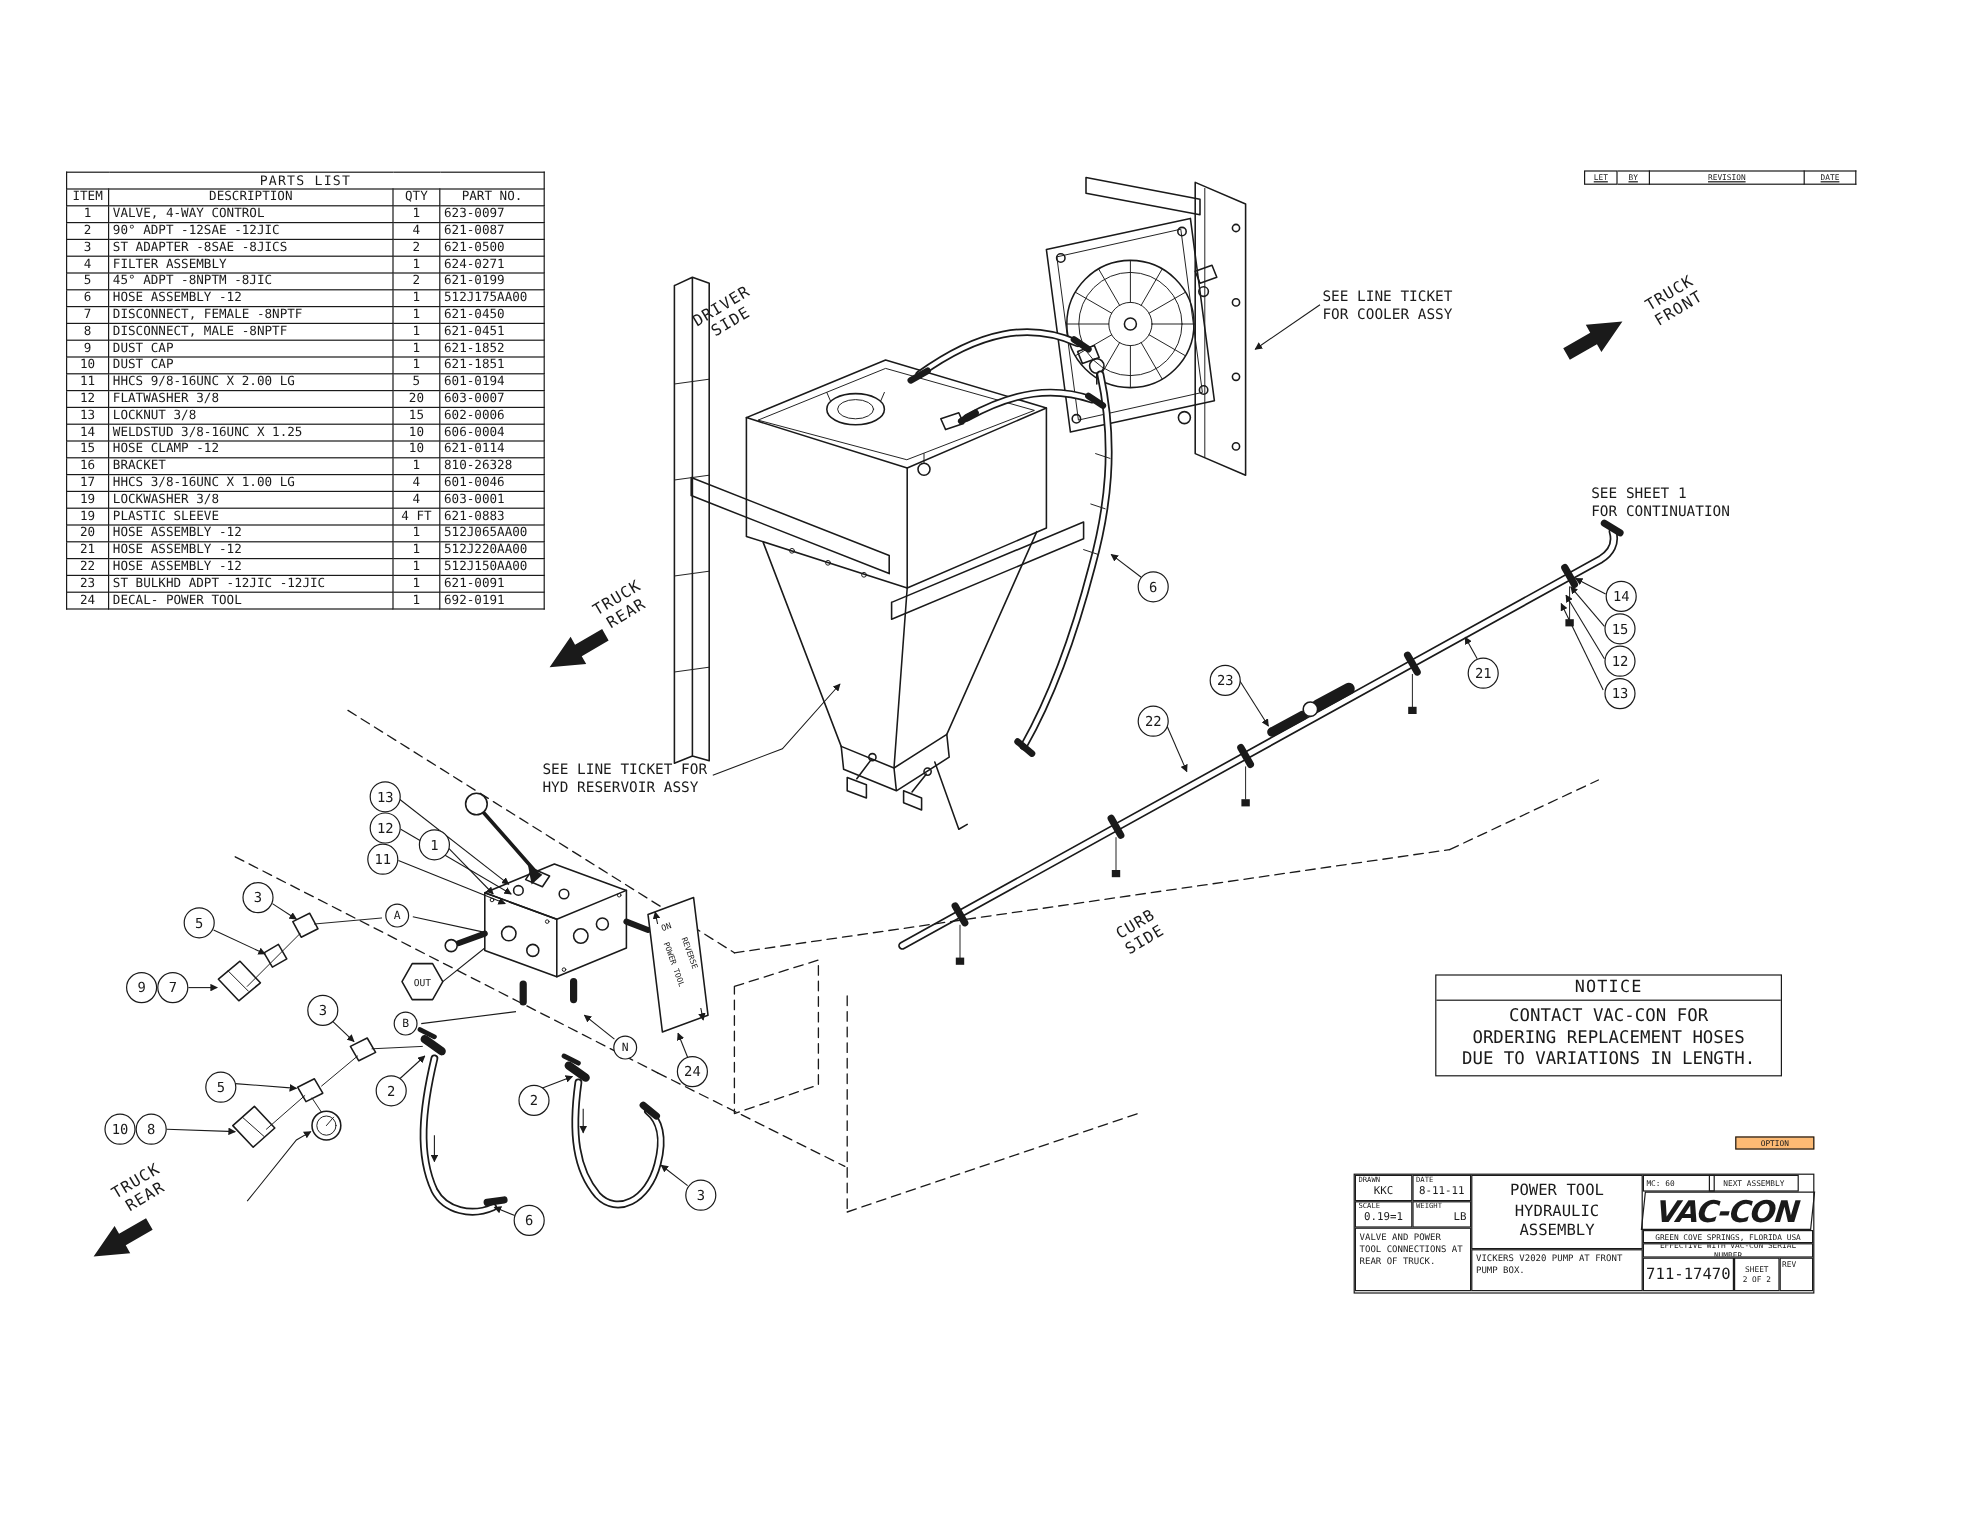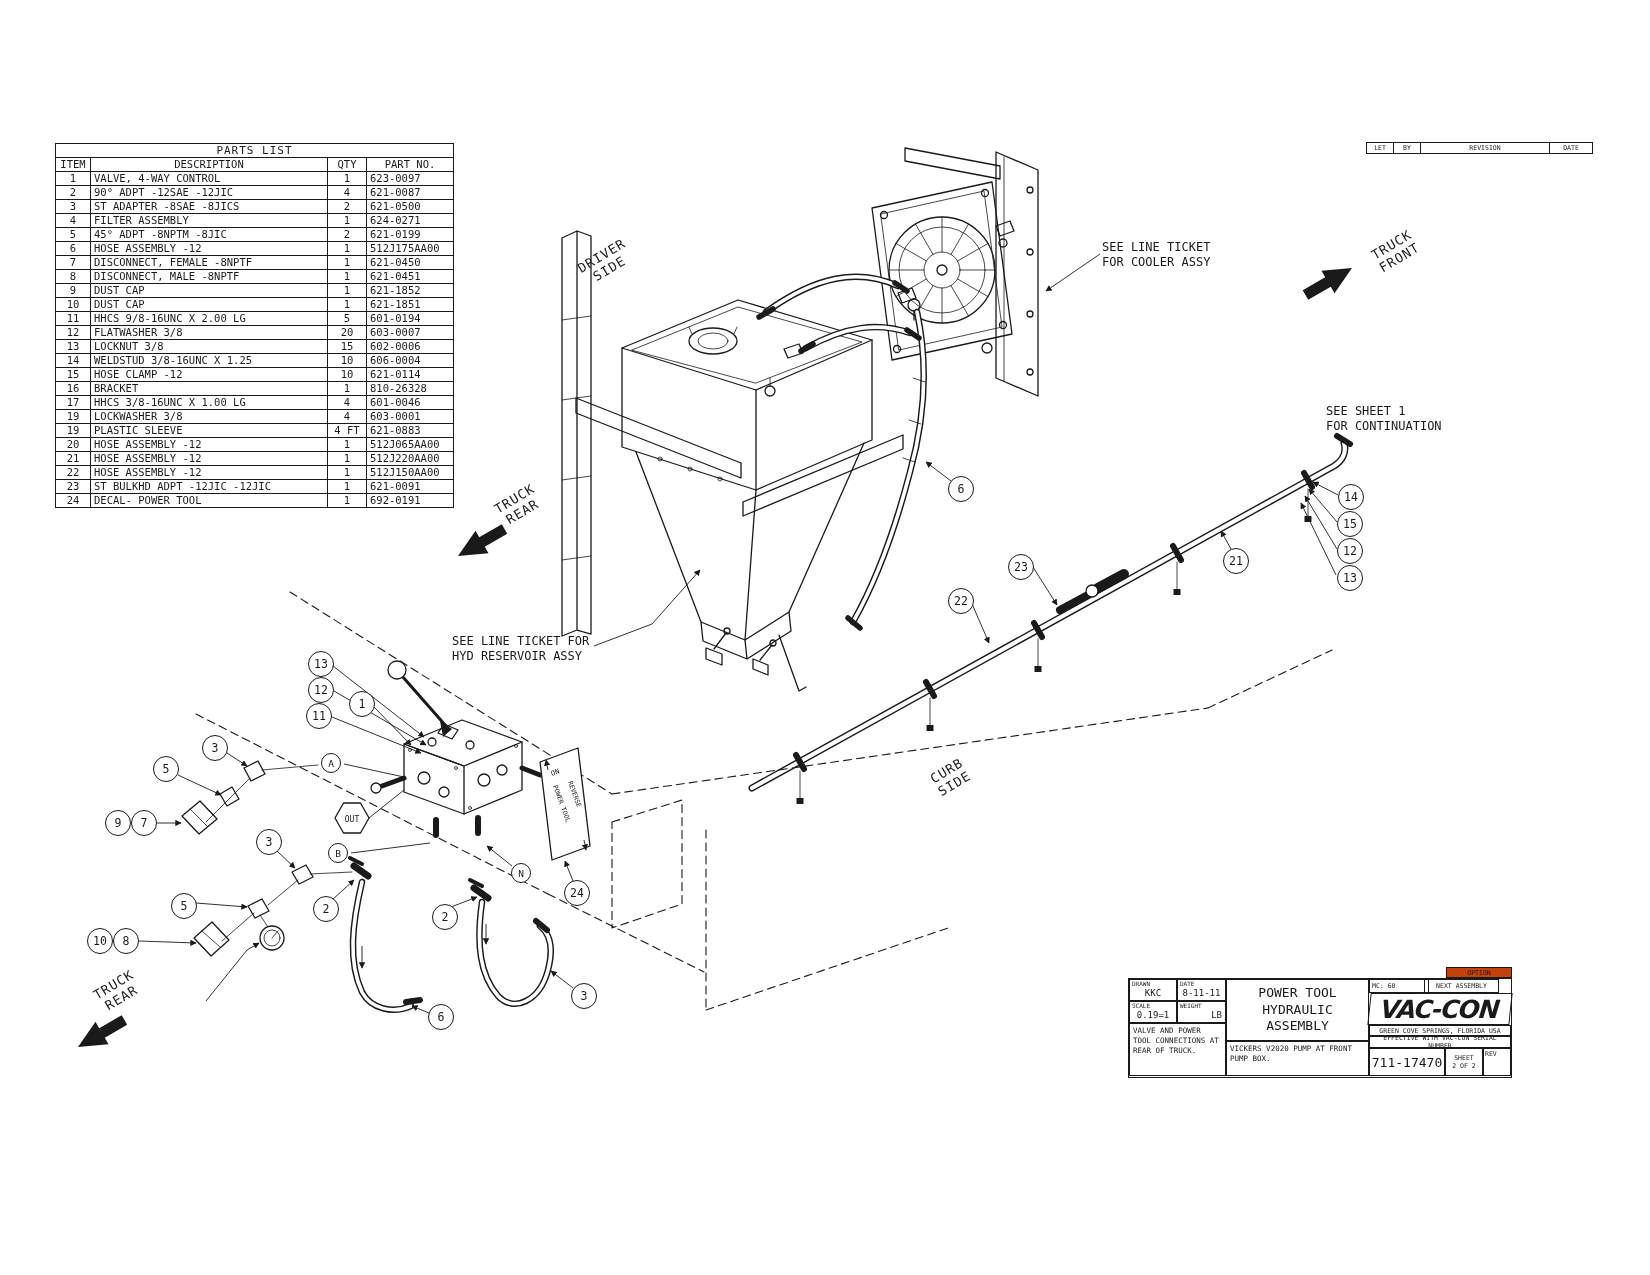--- a/index.html
+++ b/index.html
@@ -25,7 +25,7 @@
   .w-item{width:28px;margin-left:47px;} .w-desc{width:230px;} .w-qty{width:32px;} .w-part{width:80px;}
 
   
-  .revstrip{position:absolute;left:1366px;top:142px;display:flex;font-size:6.5px;height:12px;}
+  .revstrip{position:absolute;left:1320px;top:142px;display:flex;font-size:6.5px;height:12px;text-decoration:underline;}
   .revstrip div{border:1px solid #1a1a1a;border-left:none;display:flex;align-items:center;justify-content:center;}
   .revstrip div:first-child{border-left:1px solid #1a1a1a;}
 

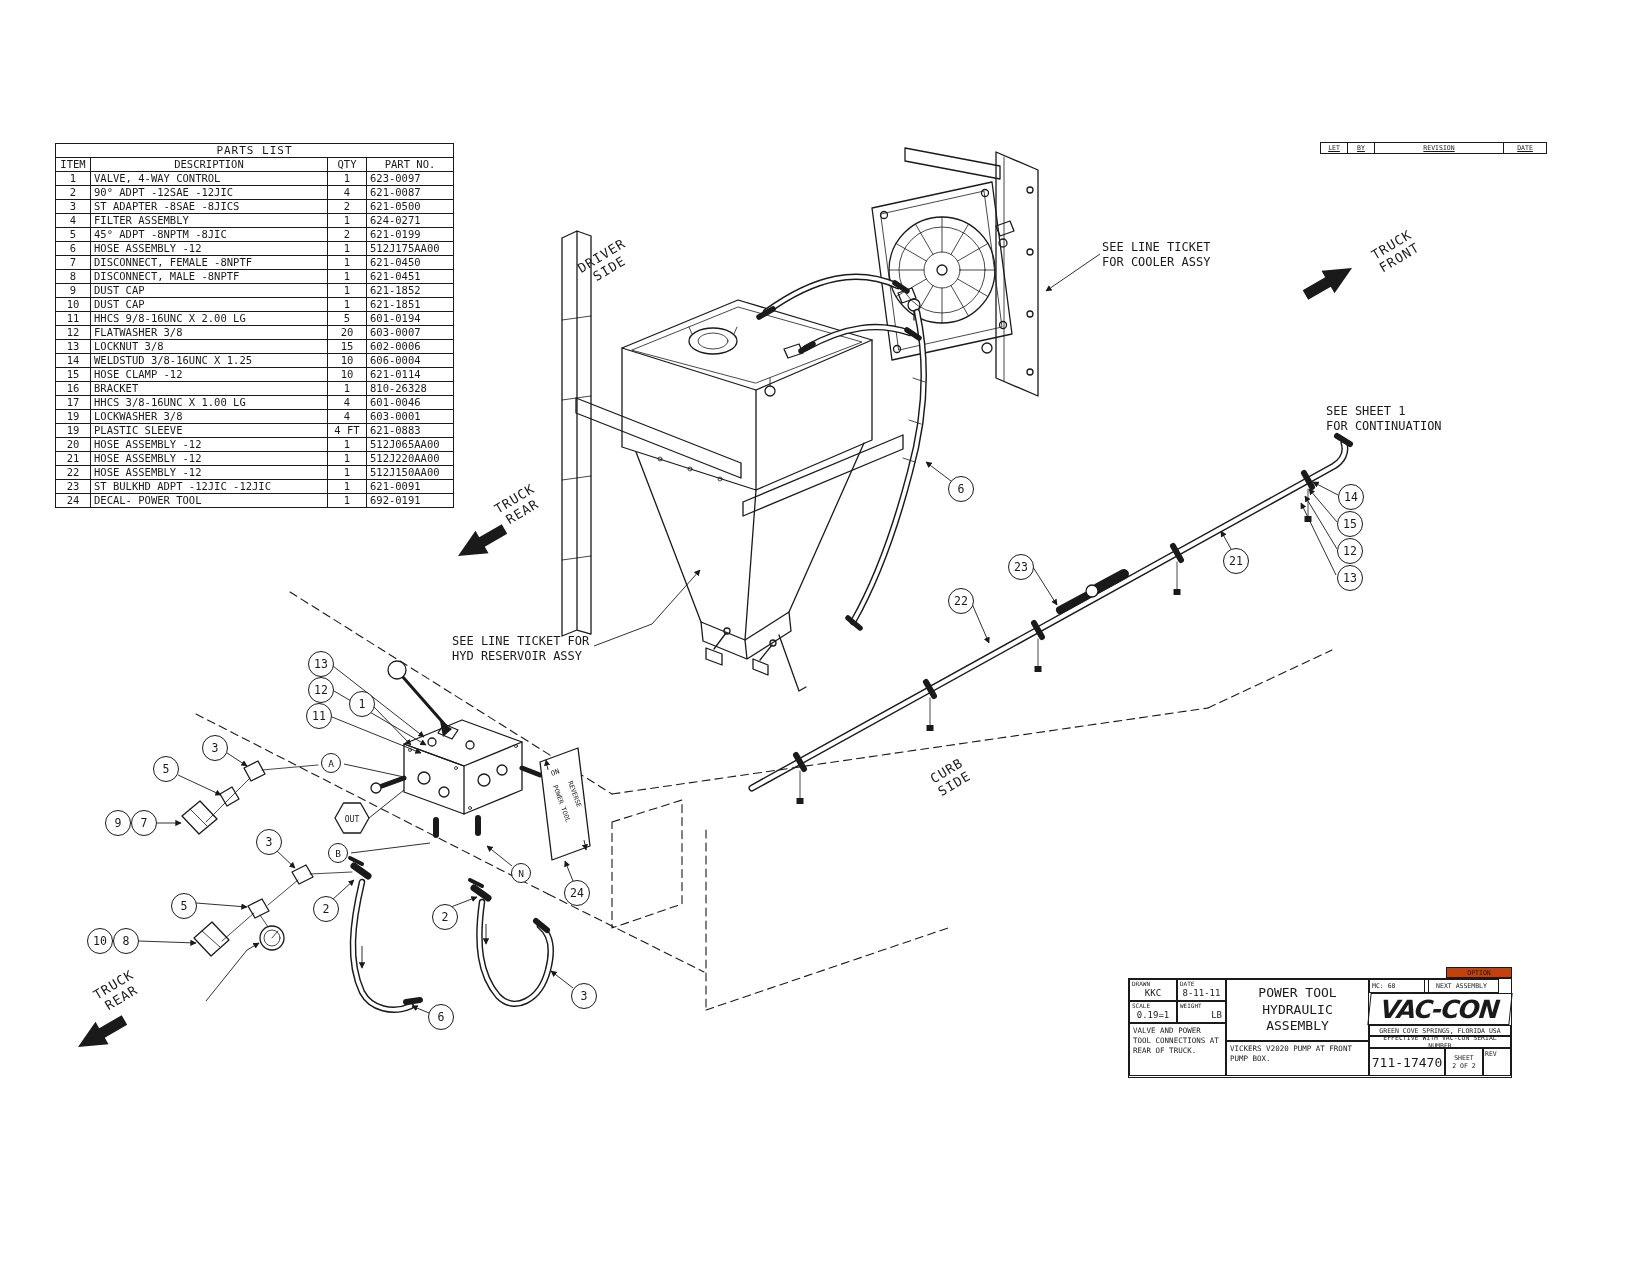--- a/index.html
+++ b/index.html
@@ -500,6 +500,12 @@
   <div class="bln sm" style="left:328px;top:843px">B</div>
   <div class="bln sm" style="left:511px;top:863px">N</div>
 
+  <div class="notice">
+    <div class="nt">NOTICE</div>
+    <div class="nb">CONTACT VAC-CON FOR
+ORDERING REPLACEMENT HOSES
+DUE TO VARIATIONS IN LENGTH.</div>
+  </div>
 
   <div class="opt-tab">OPTION</div>
   <div class="tblock">

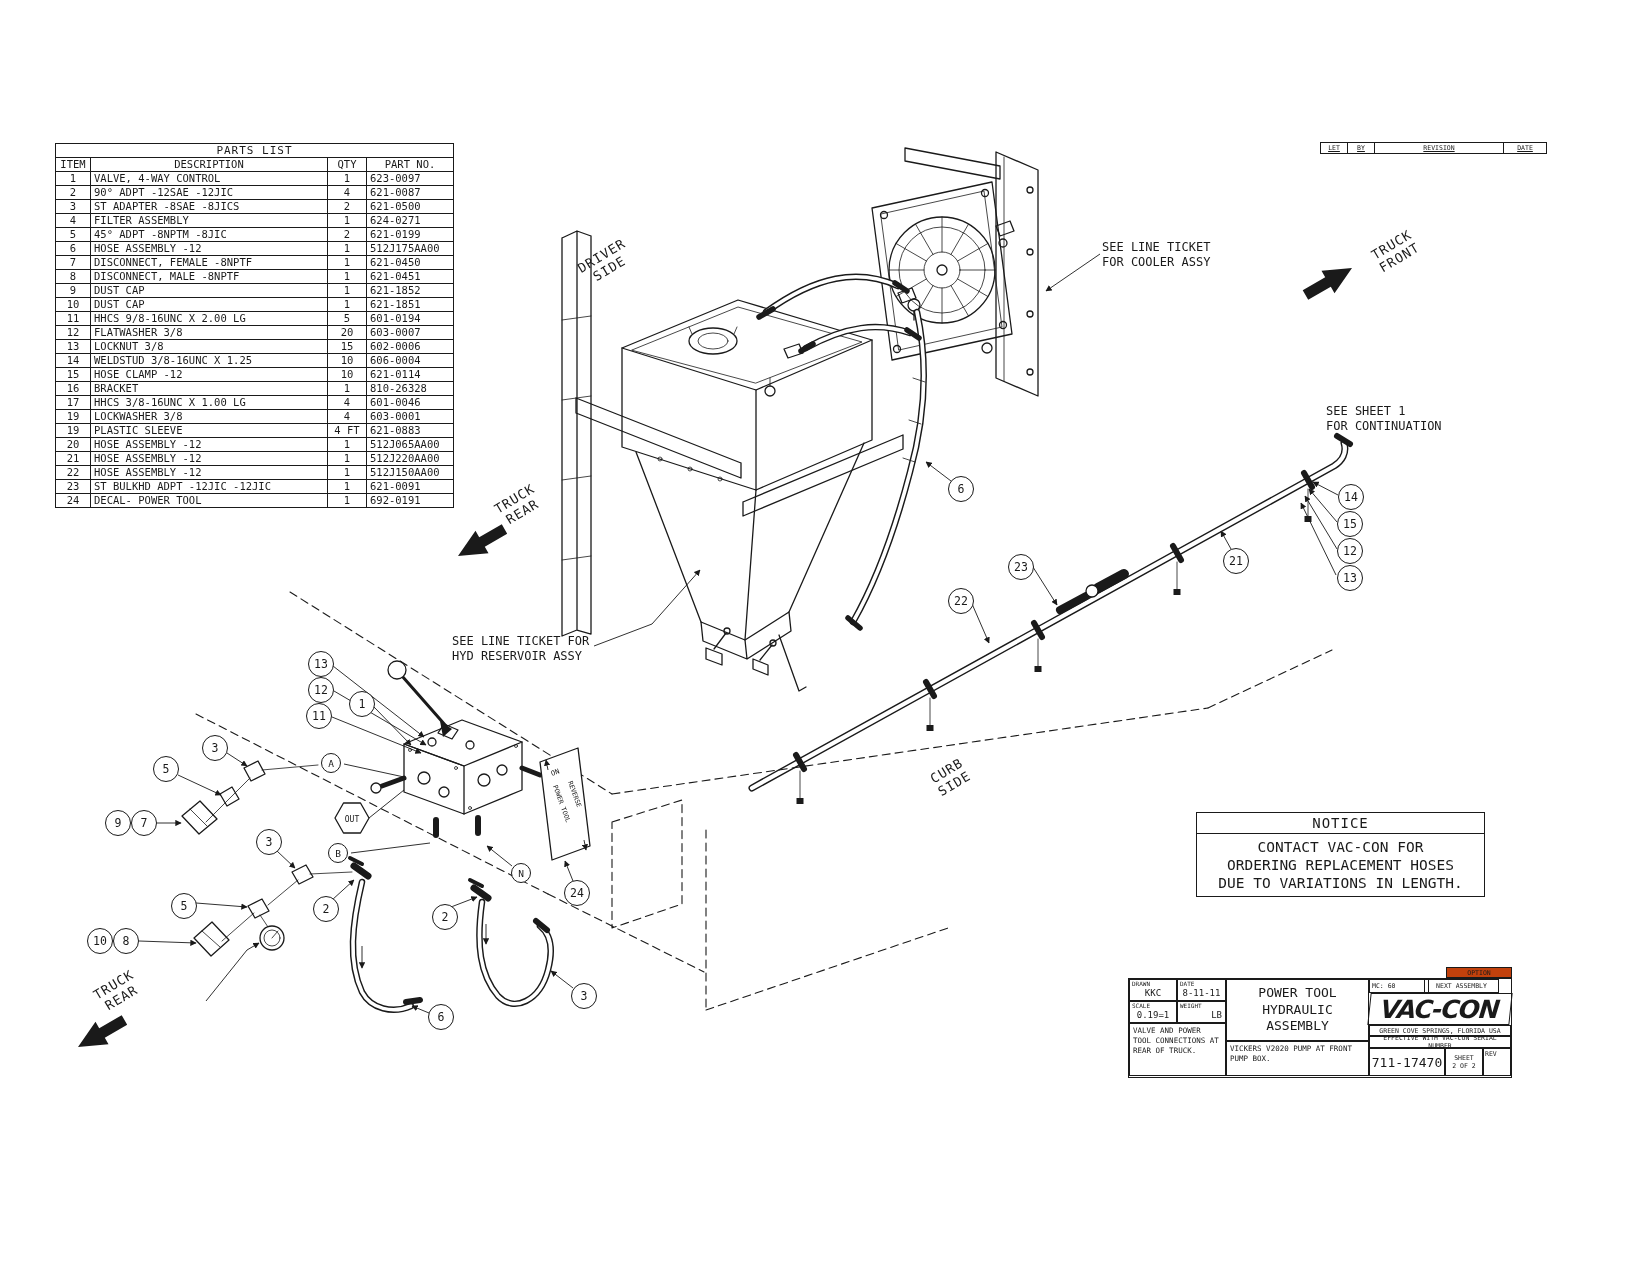--- a/index.html
+++ b/index.html
@@ -60,8 +60,8 @@
         font-size:25px;letter-spacing:-1px;display:flex;align-items:center;justify-content:center;
         transform:skewX(-6deg);}
   .dwgnum{font-size:13px;display:flex;align-items:center;justify-content:center;}
-  .opt-tab{position:absolute;left:1446px;top:967px;width:66px;height:11px;border:1px solid #1a1a1a;
-           font-size:6.5px;display:flex;align-items:center;justify-content:center;background:#c2410c;box-sizing:border-box;}
+  .opt-tab{position:absolute;left:1446px;top:947px;width:66px;height:11px;border:1px solid #1a1a1a;
+           font-size:6.5px;display:flex;align-items:center;justify-content:center;background:#fdba74;box-sizing:border-box;}
 </style>
 </head>
 <body>

